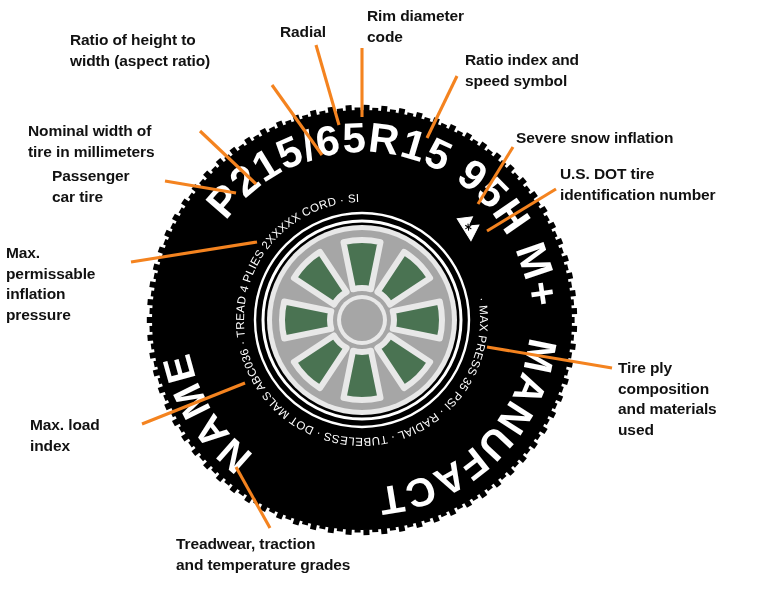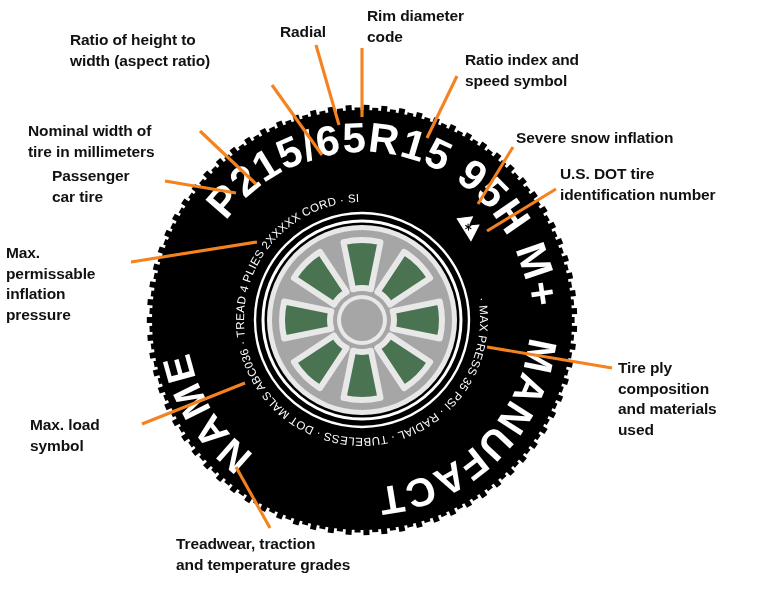--- a/index.html
+++ b/index.html
@@ -307,7 +307,7 @@
 inflation
 pressure</div>
       <div class="callout align-left" style="left: 30px; top: 415px; width: 130px;">Max. load
-symbol</div>
+index</div>
       <div class="callout align-left" style="left: 148px; top: 534px; width: 250px; margin-left: 28px;">Treadwear, traction
 and temperature grades</div>
       <div class="callout align-left" style="left: 280px; top: 22px; width: 80px;">Radial</div>

